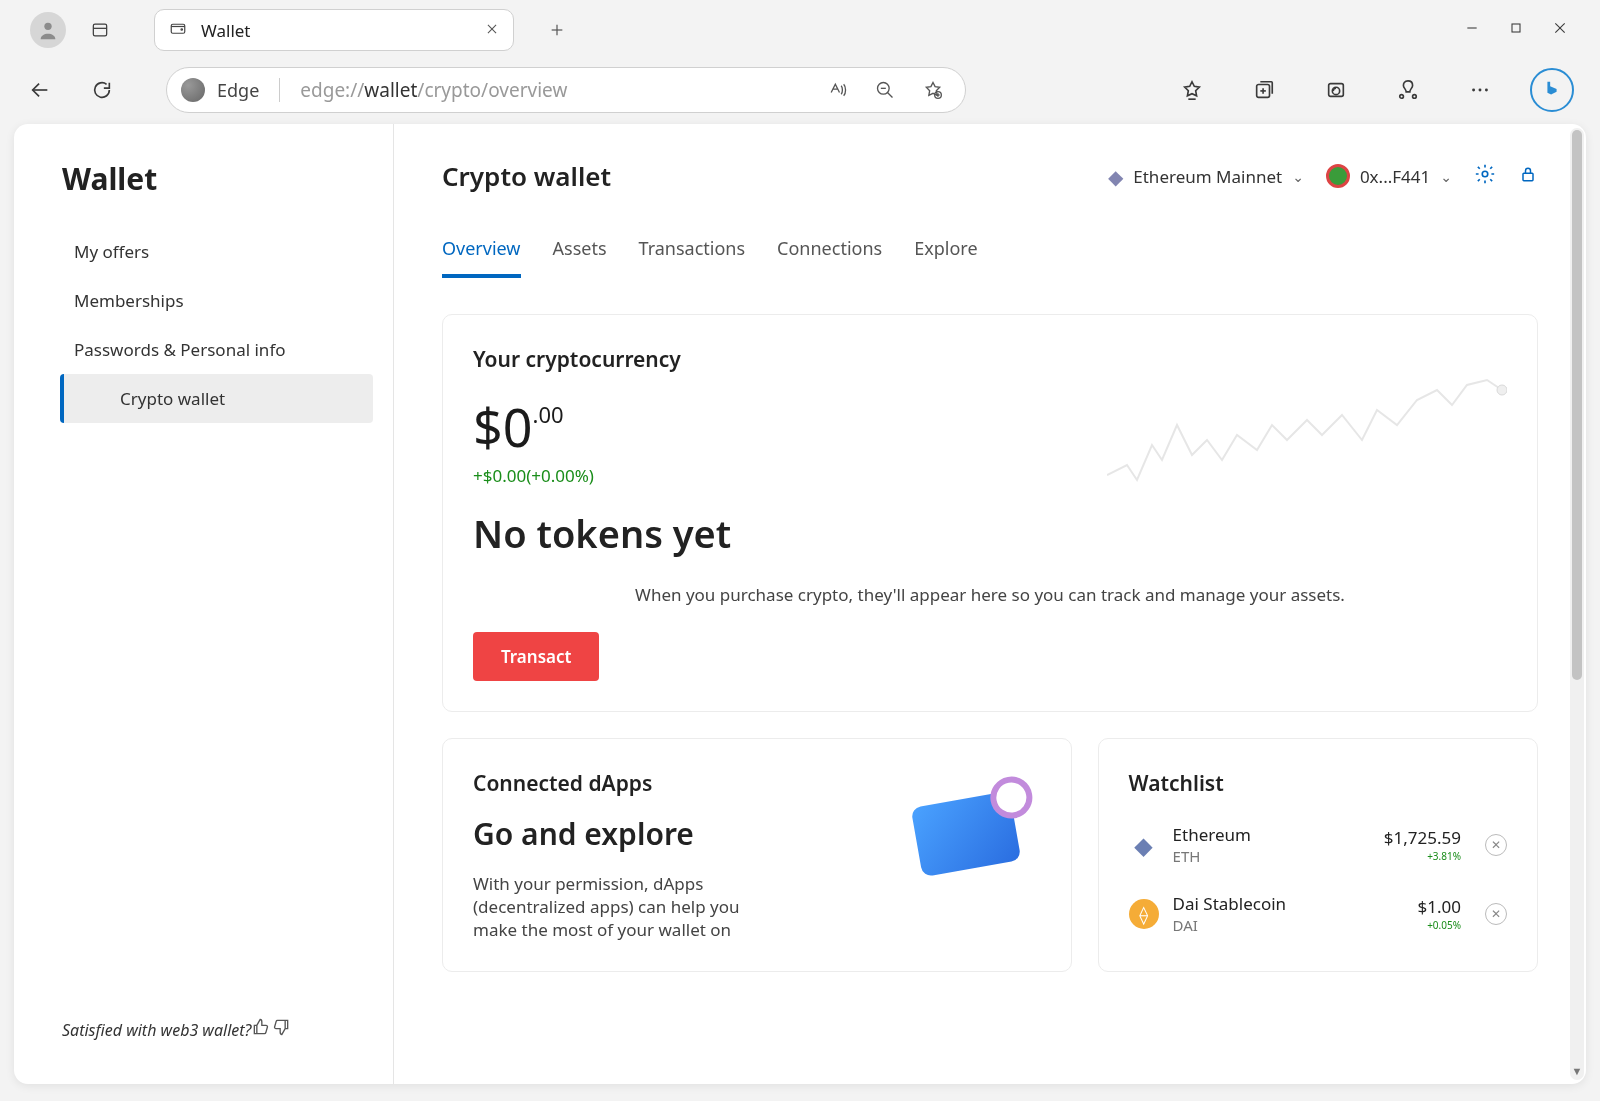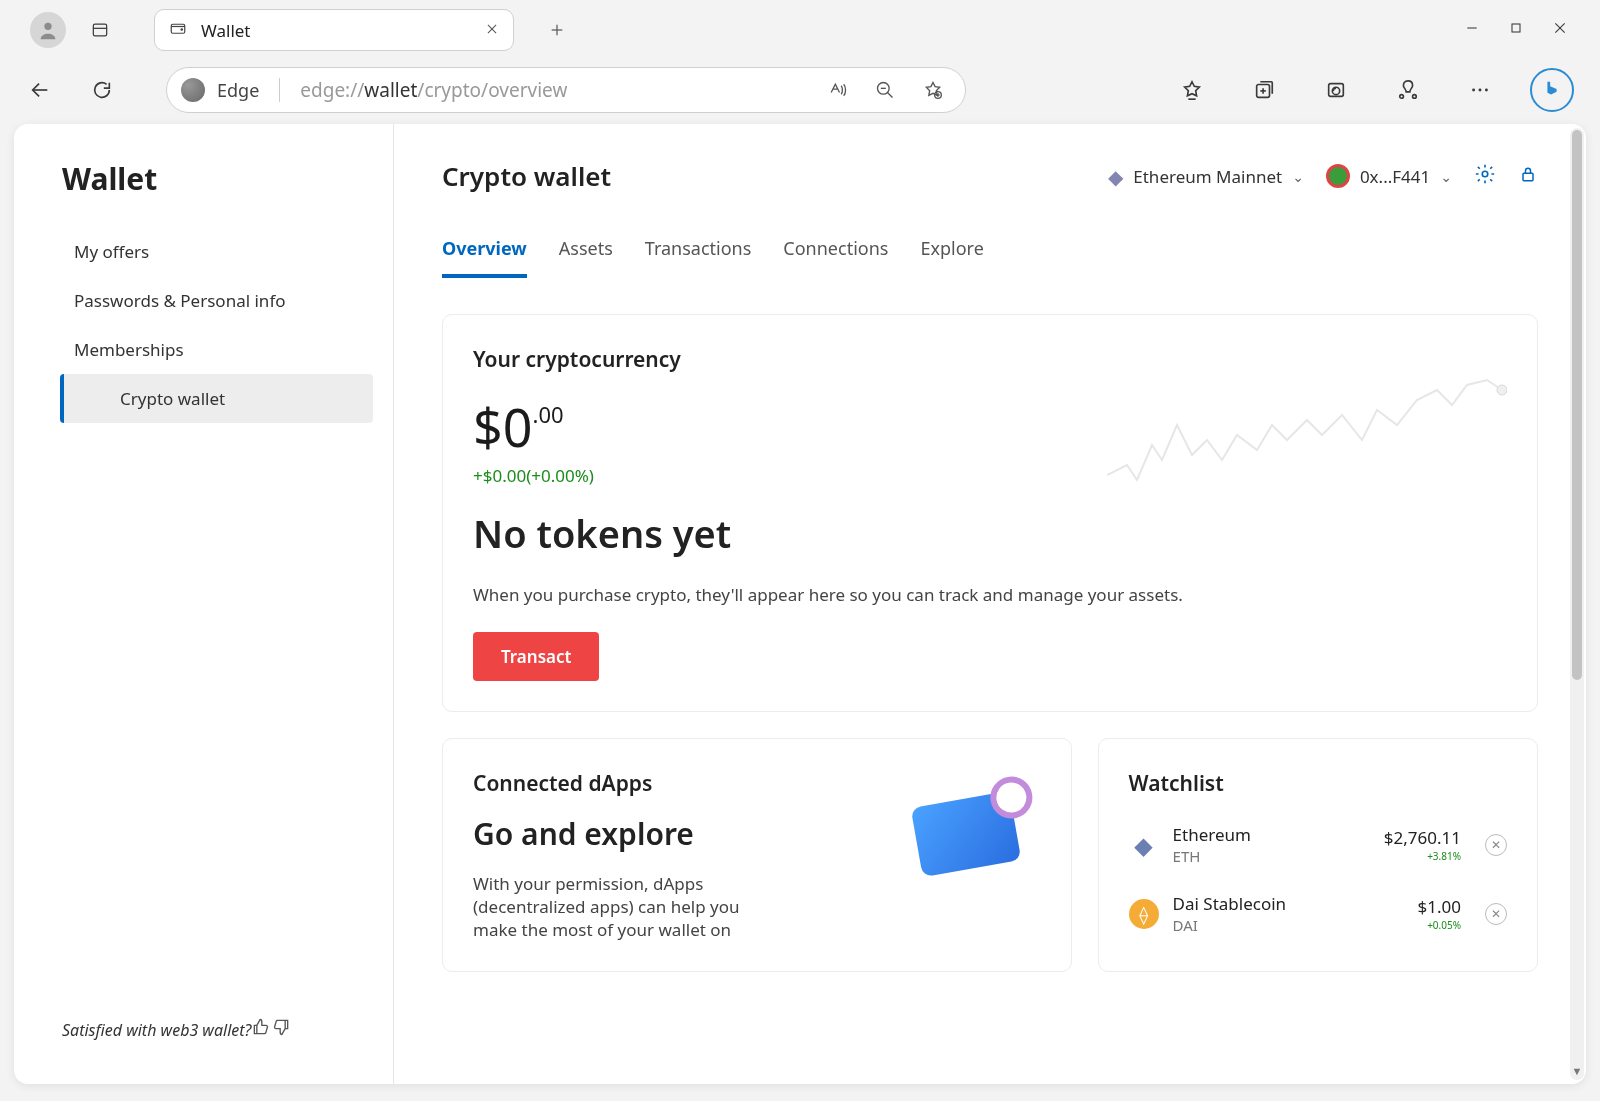--- a/index.html
+++ b/index.html
@@ -73,7 +73,7 @@
   
   .tabs { display:flex; gap: 32px; margin-top: 42px; border-bottom: 0; }
   .tab-link { font-size:18px; color:#555; padding-bottom: 14px; cursor:pointer; }
-  .tab-link.active { color:#0067c0; font-weight:700; border-bottom: 4px solid #0067c0; }
+  .tab-link.active { color:#0067c0; font-weight:400; border-bottom: 4px solid #0067c0; }
 
   
   .card { border:1px solid #ececec; border-radius: 10px; padding: 30px; margin-top: 36px; position:relative; }

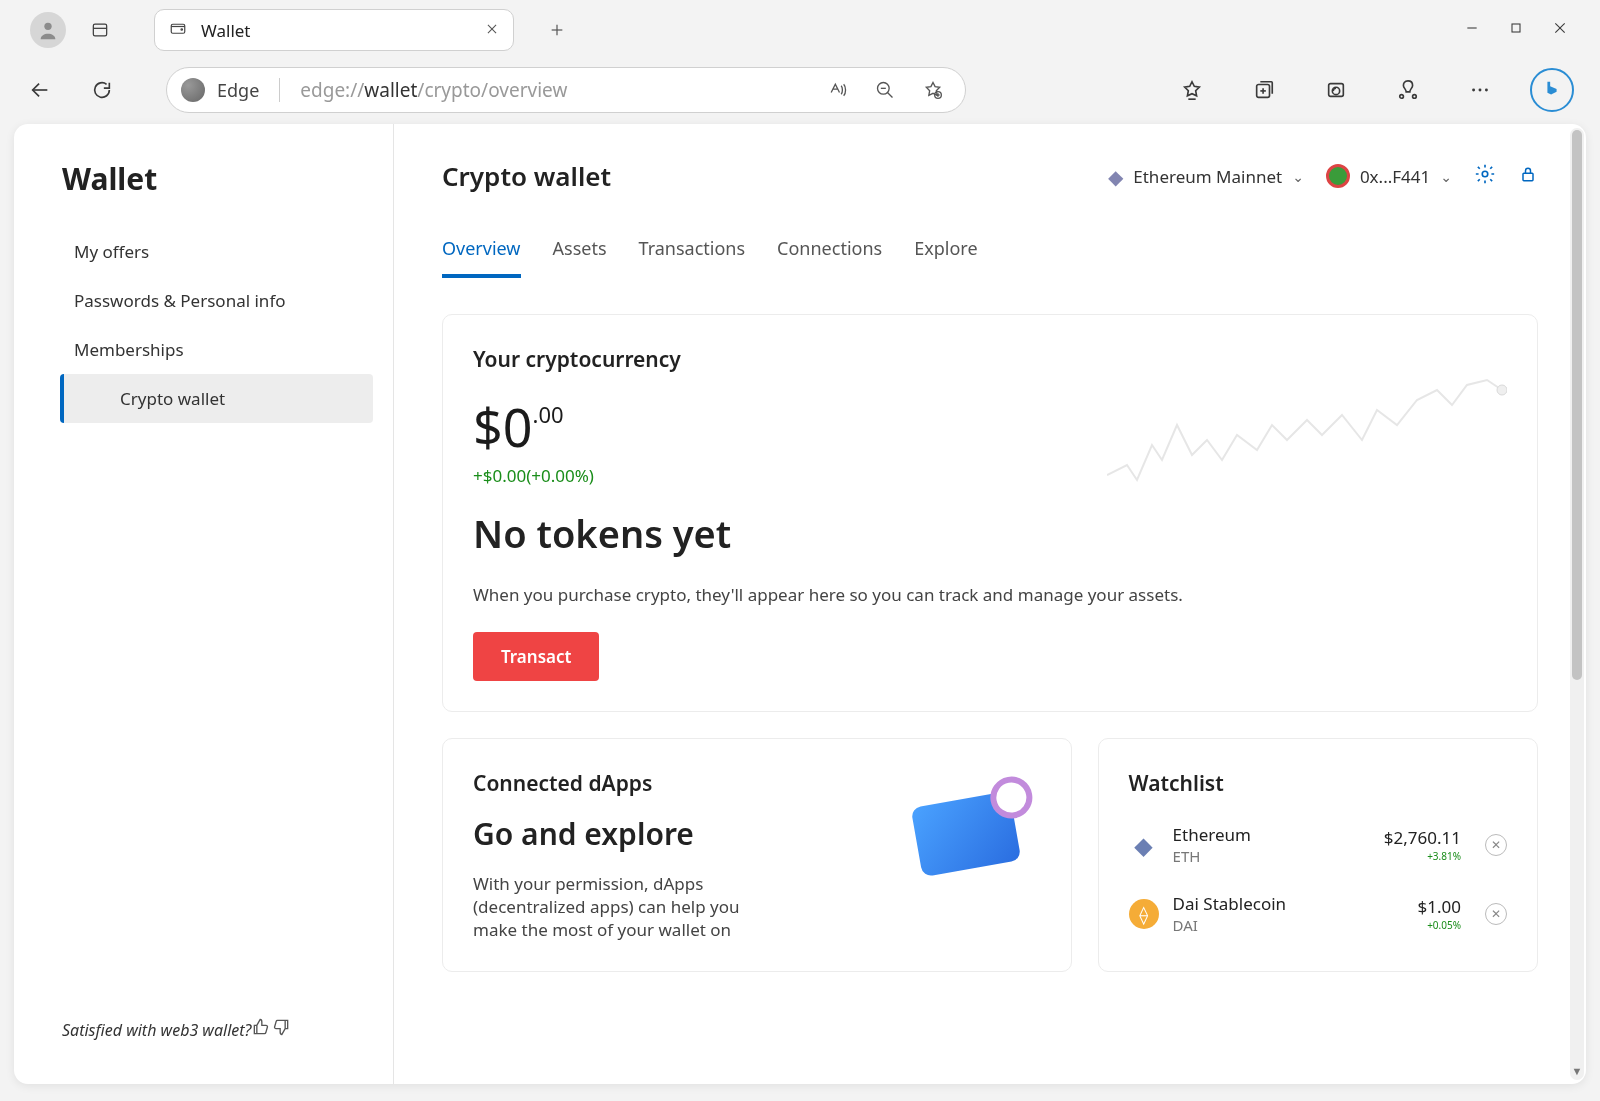--- a/index.html
+++ b/index.html
@@ -260,8 +260,8 @@
     <div class="sidebar-title">Wallet</div>
     <div class="side-group">
       <div class="side-item">My offers</div>
+      <div class="side-item">Memberships</div>
       <div class="side-item">Passwords &amp; Personal info</div>
-      <div class="side-item">Memberships</div>
       <div class="side-item active">Crypto wallet</div>
     </div>
     <div class="feedback-row">

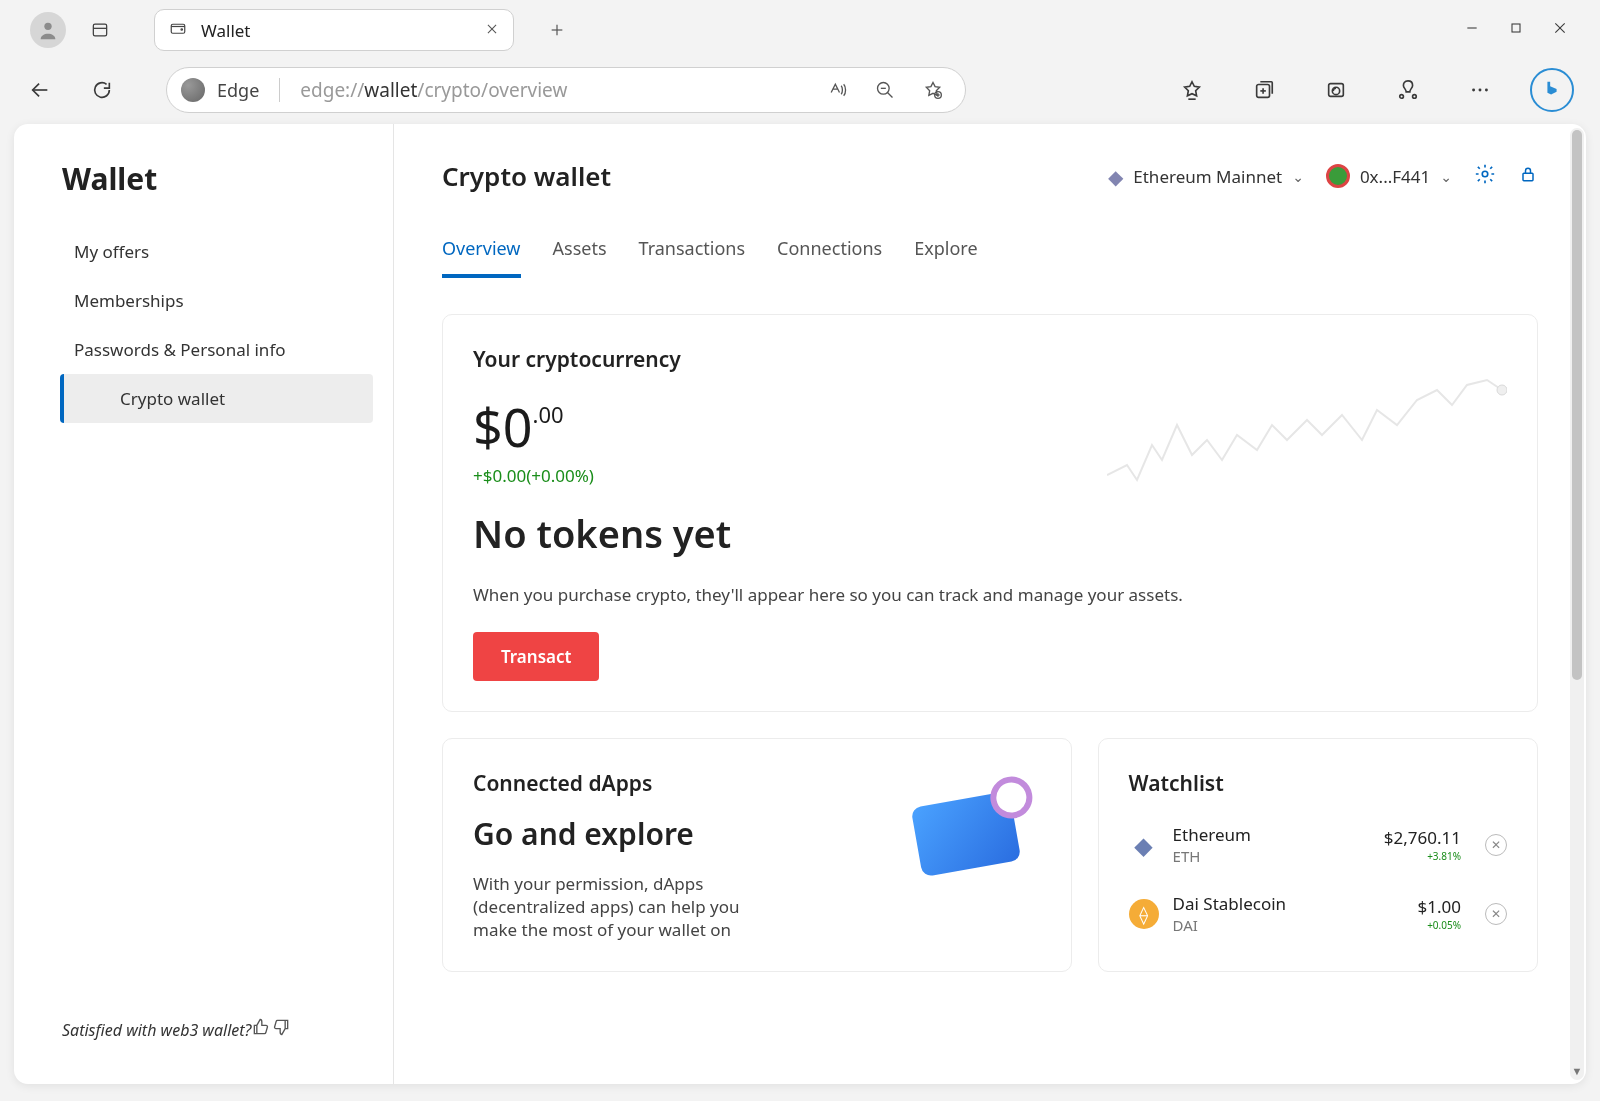--- a/index.html
+++ b/index.html
@@ -83,7 +83,7 @@
   .amt-dec { font-size: 22px; color:#1b1b1b; margin-top: 8px; }
   .change { color:#1a8d1a; font-size:17px; margin-top: 2px; }
   .no-tokens { font-size: 38px; font-weight:600; color:#222; margin-top: 20px; }
-  .desc { font-size: 17px; color:#444; margin-top: 24px; }
+  .desc { font-size: 17px; color:#444; margin-top: 24px; text-align: center; }
   .transact { margin-top: 26px; background:#ef4444; color:#fff; font-size:17px; font-weight:600; border:none; border-radius:4px; padding: 13px 28px; cursor:pointer; }
 
   .sparkline { position:absolute; right: 30px; top: 50px; width: 400px; height: 130px; opacity: 0.45; }

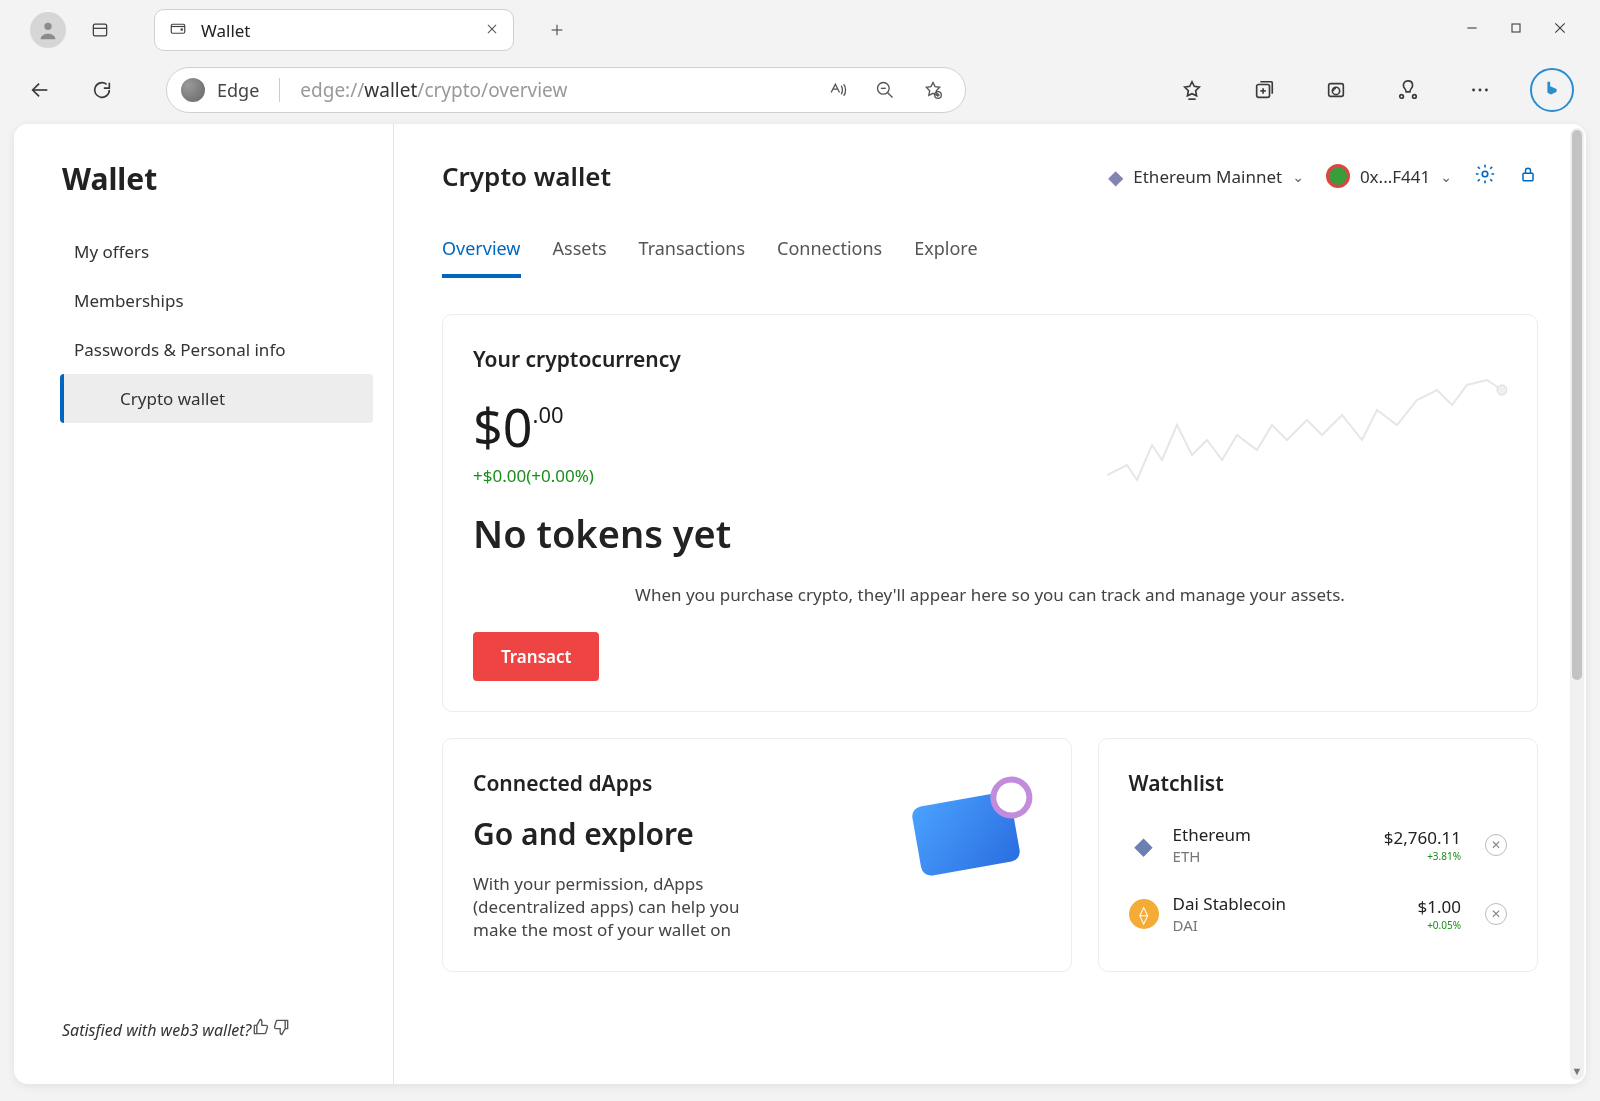--- a/index.html
+++ b/index.html
@@ -348,7 +348,7 @@
             <span class="coin-sym">ETH</span>
           </div>
           <div class="coin-right">
-            <span class="coin-price">$2,760.11</span>
+            <span class="coin-price">$1,725.59</span>
             <span class="coin-chg">+3.81%</span>
           </div>
           <div class="remove-x">✕</div>

